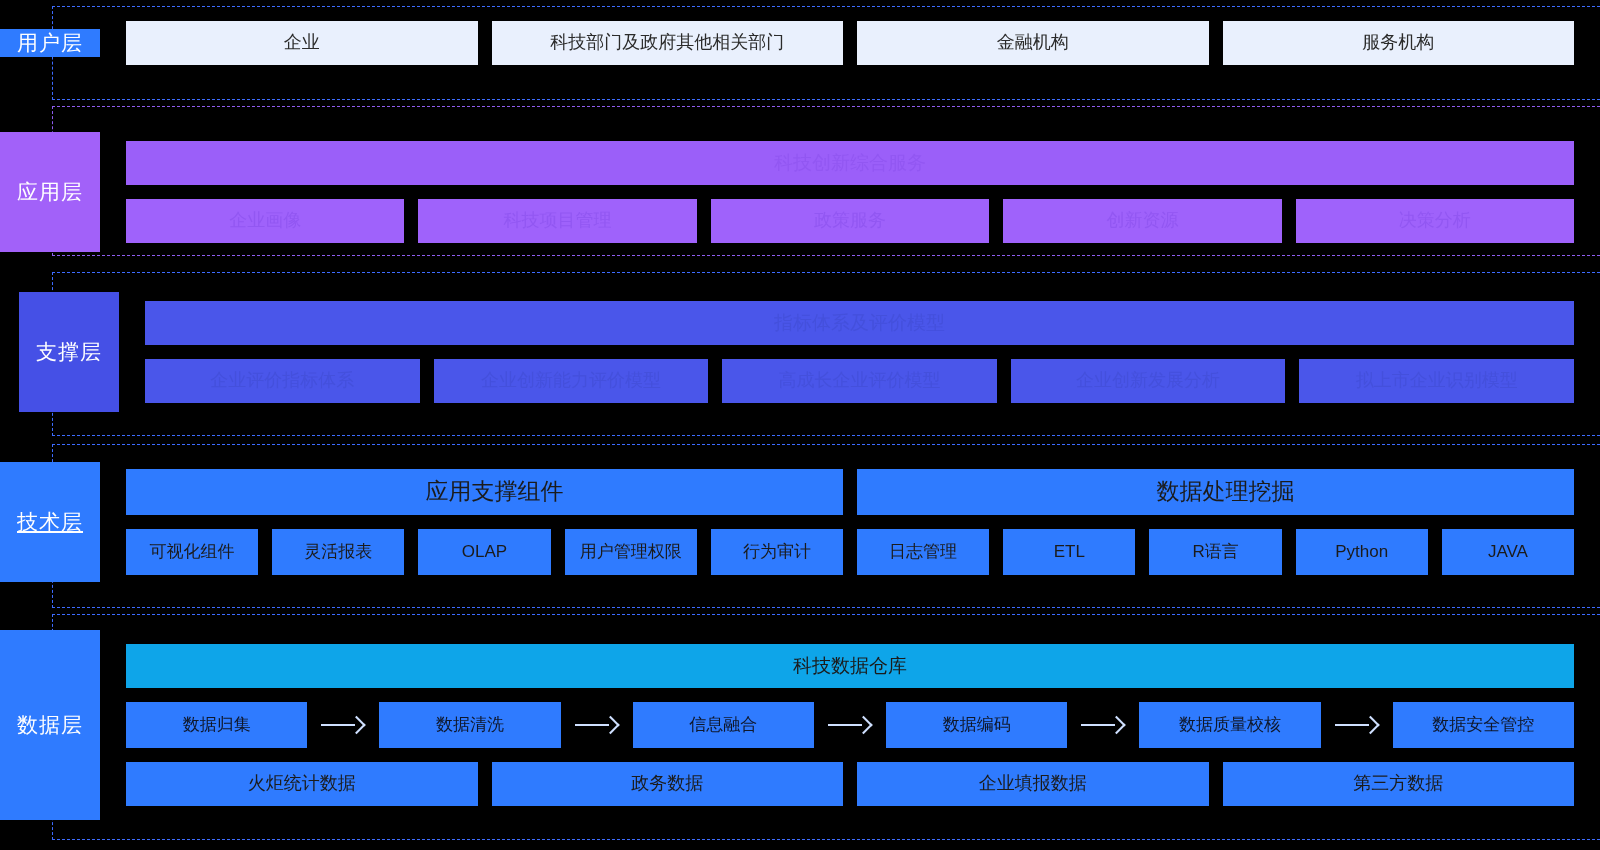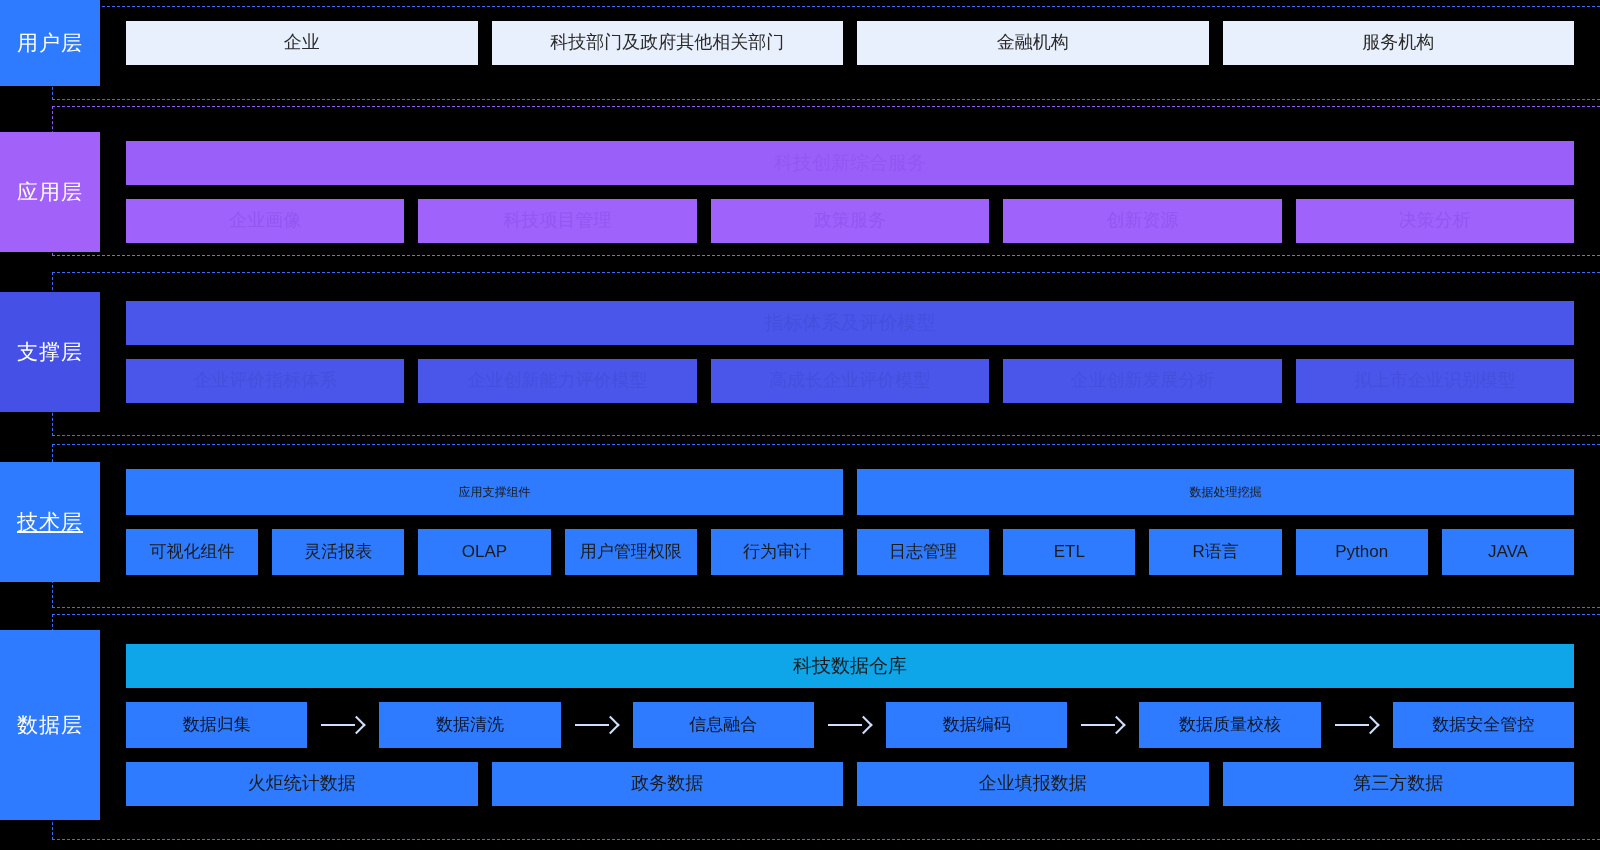--- a/index.html
+++ b/index.html
@@ -77,7 +77,7 @@
   }
 
   
-  #layer-user { top: 0px; height: 86px; }
+  #layer-user { top: 0px; height: 86px; align-items: center; }
   #layer-user .layer-label { background: #2f7bff; }
   #dash-user { left: 52px; top: 6px; width: 1548px; height: 94px; border-color: #3d6bff; border-right: none; }
   .box-user {

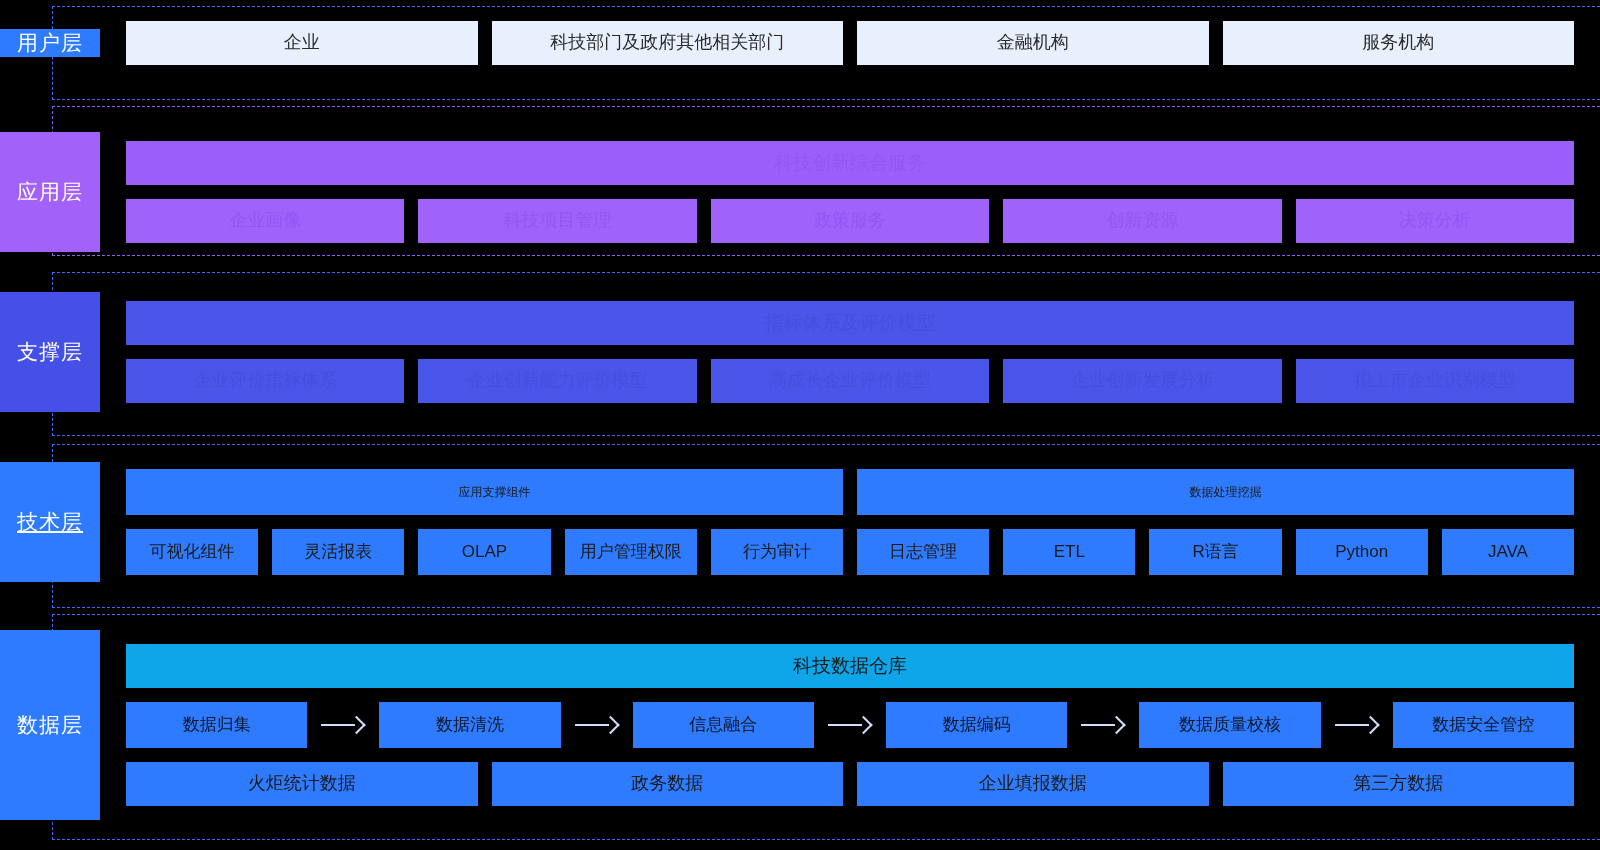--- a/index.html
+++ b/index.html
@@ -108,7 +108,7 @@
   }
 
   
-  #layer-support { top: 292px; height: 120px; }
+  #layer-support { top: 292px; height: 120px; padding-left: 19px; }
   #layer-support .layer-label { background: #4550e6; }
   #dash-support { left: 52px; top: 272px; width: 1548px; height: 164px; border-color: #3d6bff; border-right: none; }
   .box-sup-wide {

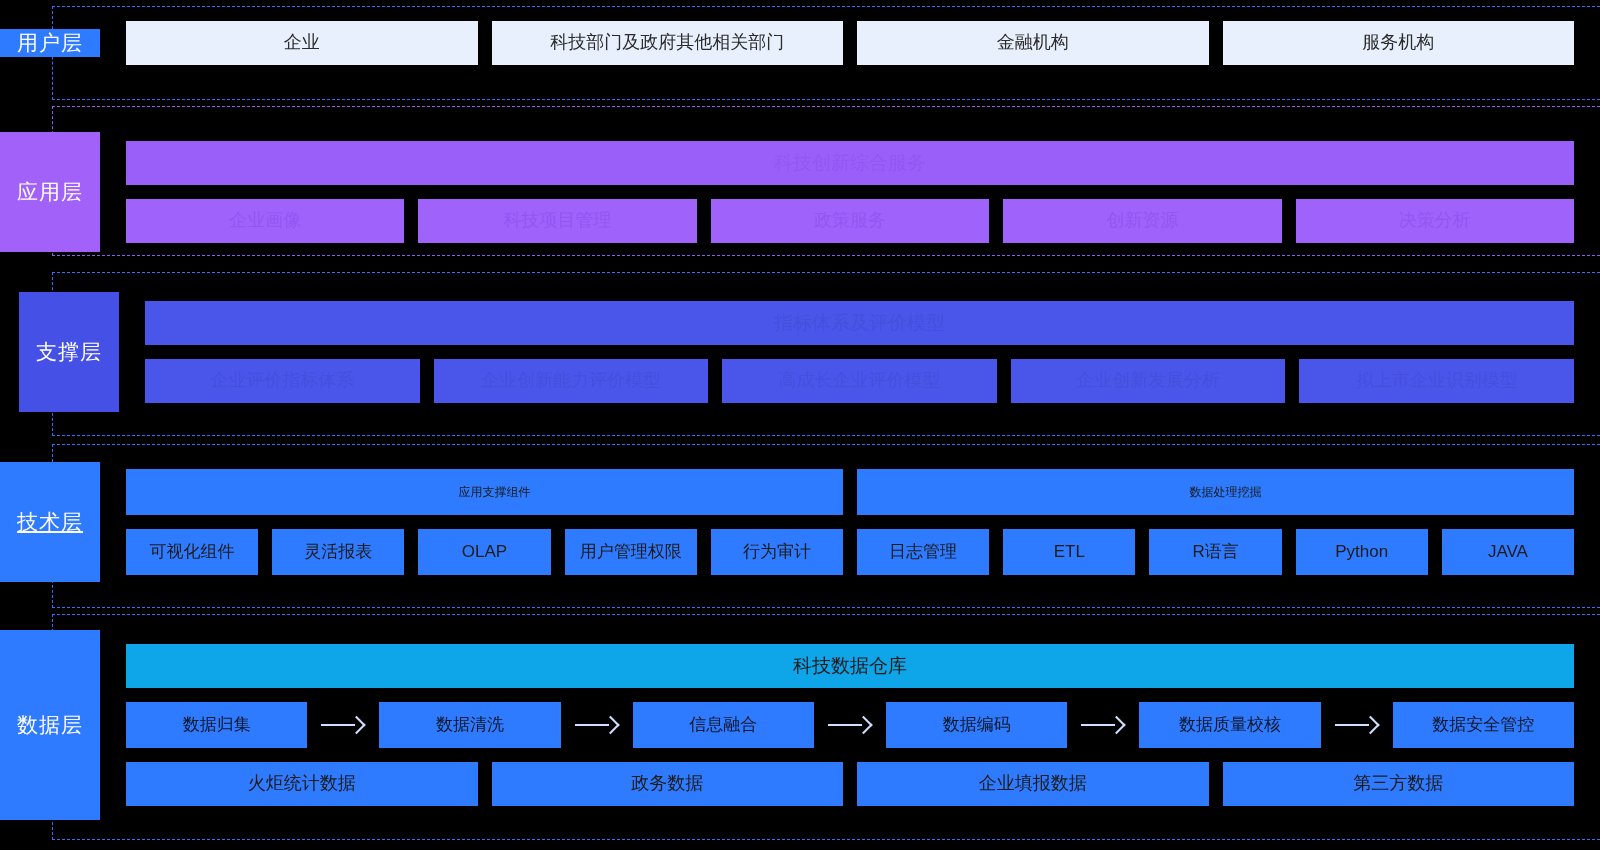--- a/index.html
+++ b/index.html
@@ -135,7 +135,7 @@
     color: #1b1b1b;
     height: 46px;
     flex: 1 1 0;
-    font-size: 12px;
+    font-size: 23px;
     padding-left: 20px;
   }
   .box-tech {

